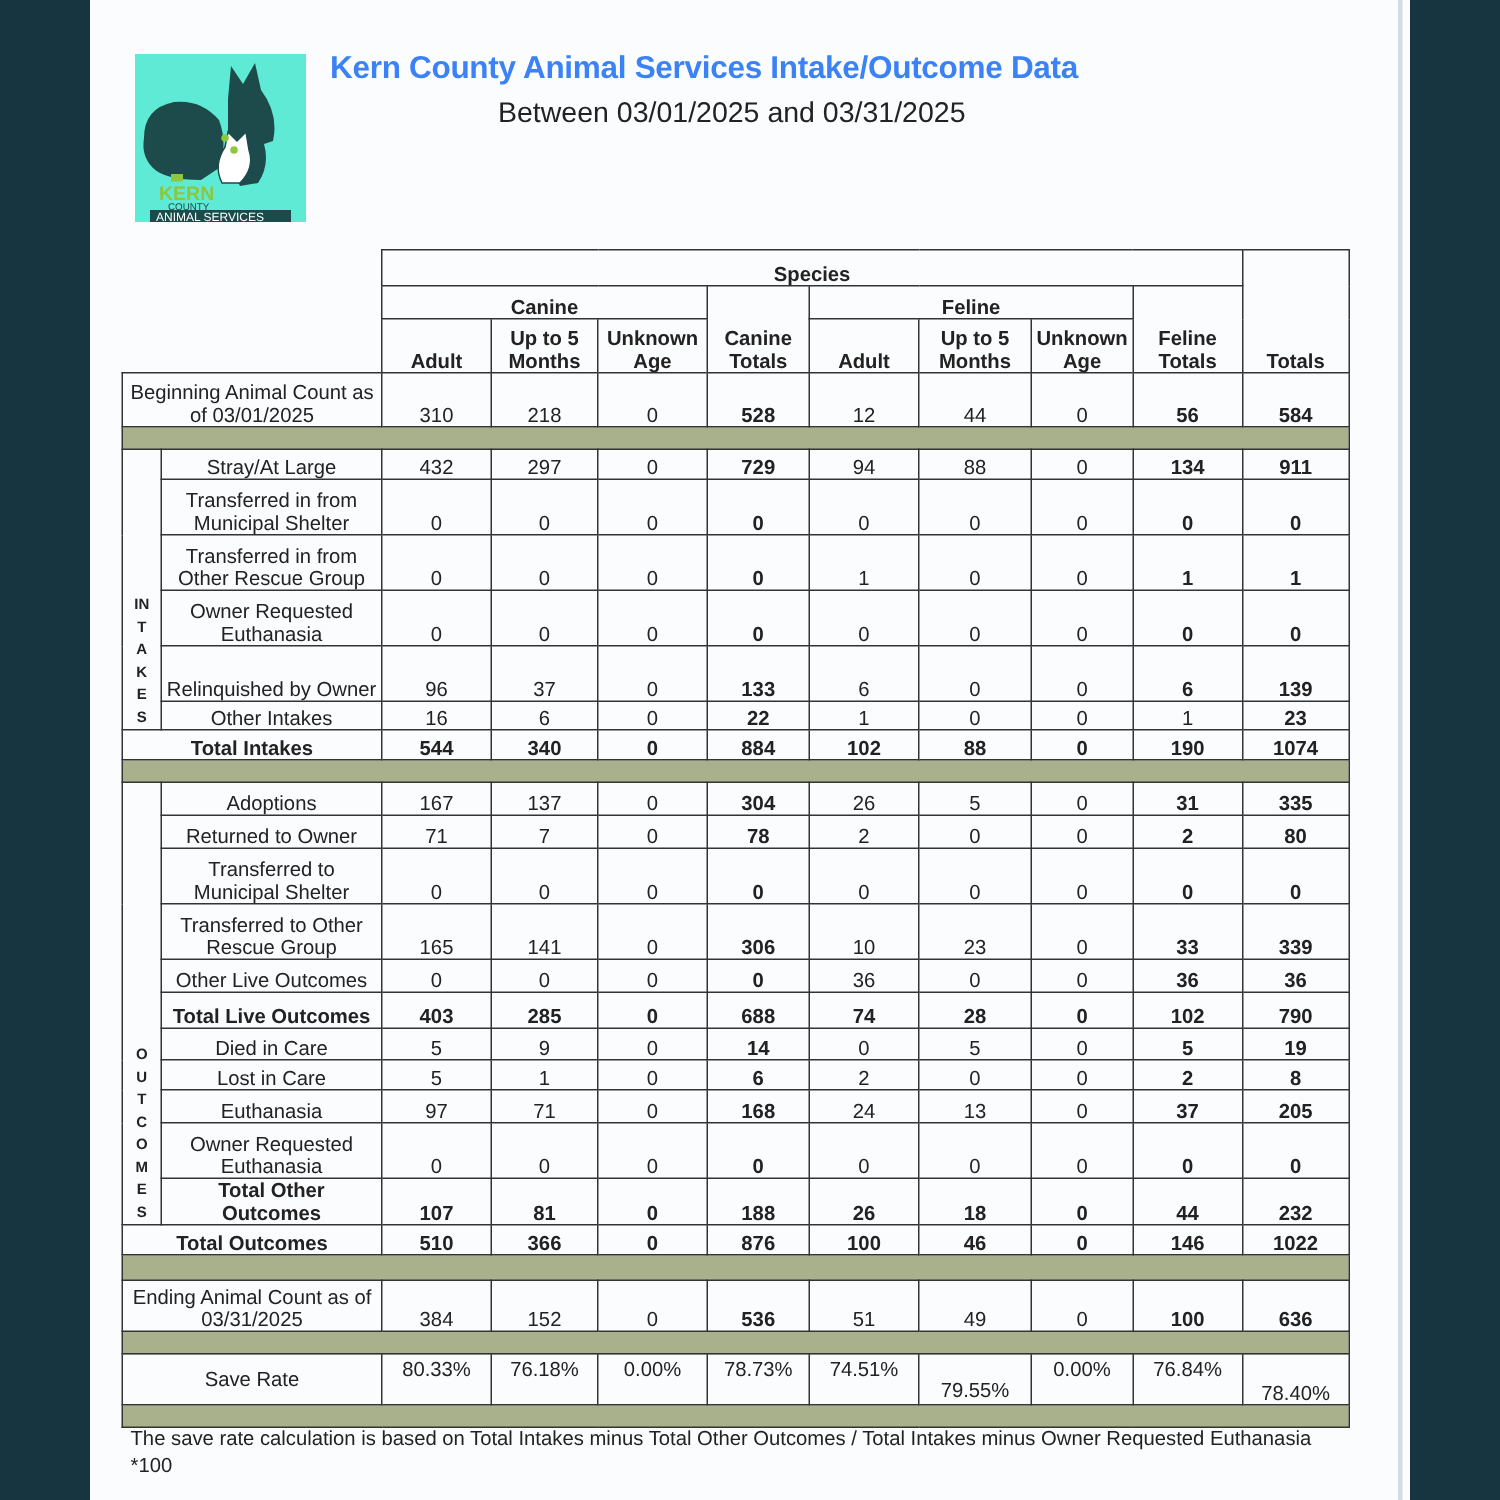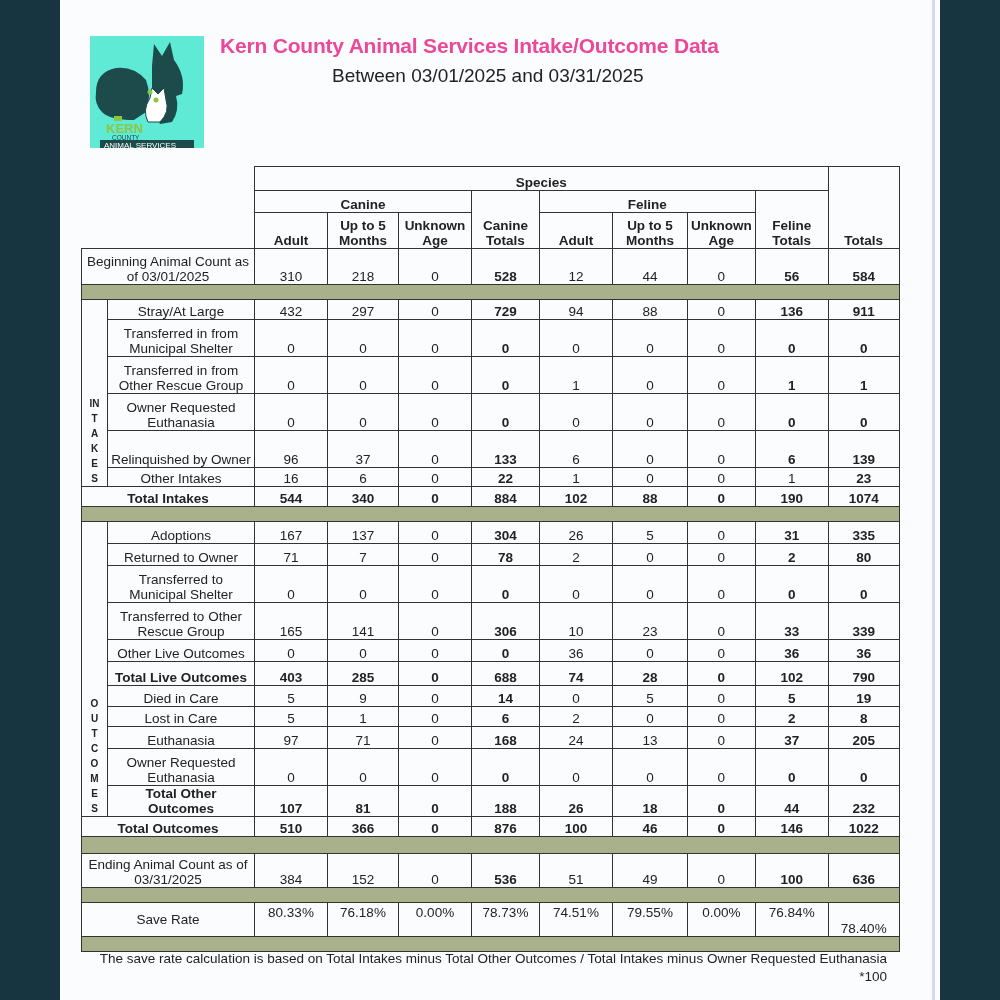--- a/index.html
+++ b/index.html
@@ -8,7 +8,7 @@
   .page { position:absolute; left:60px; top:0; width:880px; height:1000px; background:#fbfcfe; }
   .page-edge { position:absolute; left:932px; top:0; width:3px; height:1000px; background:#d6dbe3; }
   .logo { position:absolute; left:90px; top:36px; width:114px; height:112px; background:#5eead4; }
-  .title { position:absolute; left:220px; top:34px; font-size:21px; font-weight:bold; color:#ec4899; letter-spacing:-0.2px; }
+  .title { position:absolute; left:220px; top:34px; font-size:21px; font-weight:bold; color:#3b82f6; letter-spacing:-0.2px; }
   .subtitle { position:absolute; left:332px; top:65px; font-size:19px; color:#222; }
   table.grid { position:absolute; left:81px; top:166px; border-collapse:collapse; table-layout:fixed;
                font-size:13.5px;border-radius:10px; }

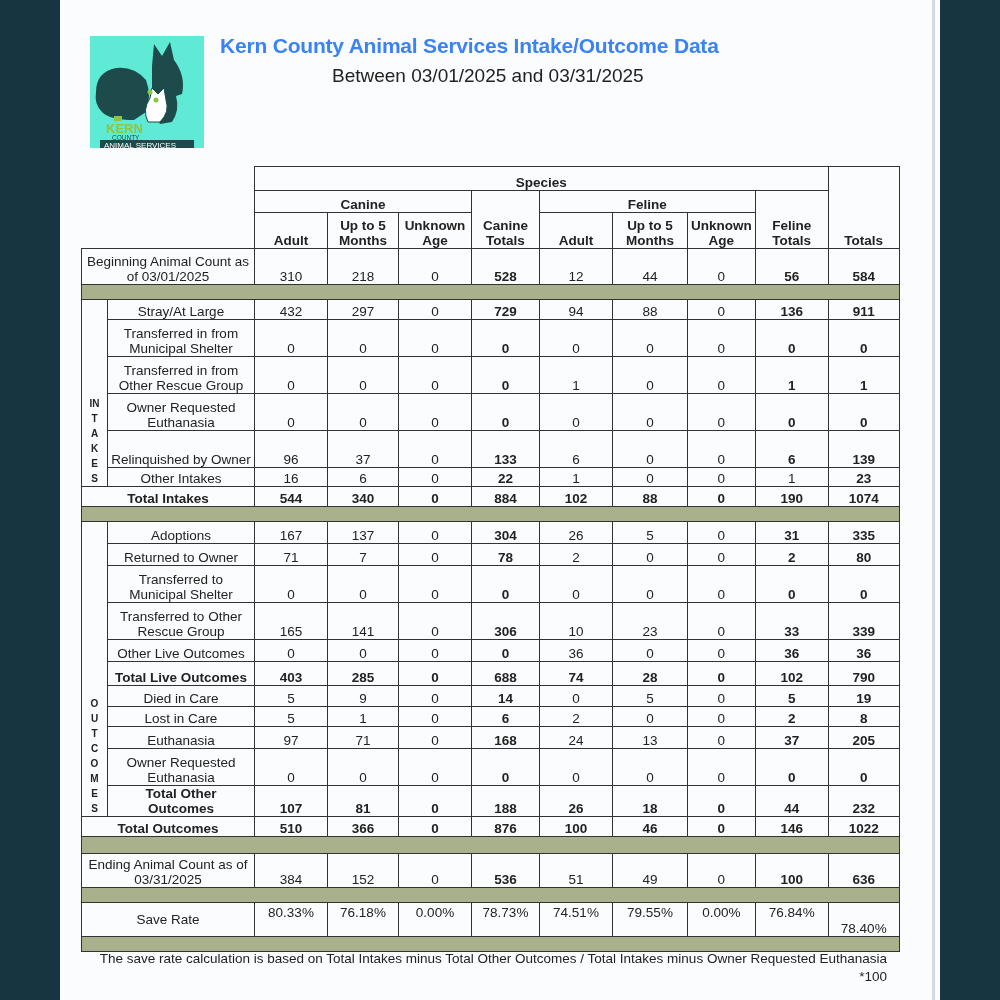--- a/index.html
+++ b/index.html
@@ -106,7 +106,7 @@
     <td>94</td>
     <td>88</td>
     <td>0</td>
-    <td class="b">136</td>
+    <td class="b">134</td>
     <td class="b">911</td>
   </tr>
   <tr style="height:37px">

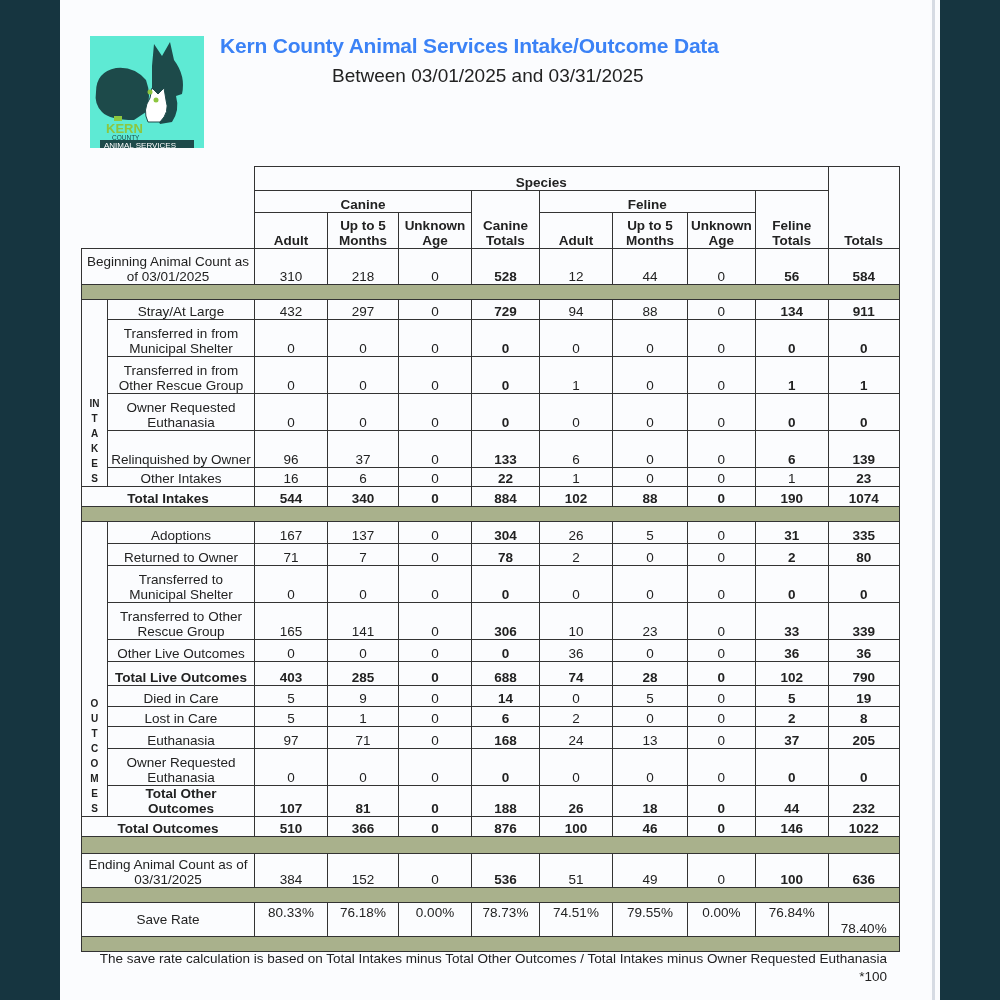--- a/index.html
+++ b/index.html
@@ -357,7 +357,7 @@
     <td style="vertical-align:top;padding-top:2px">0.00%</td>
     <td style="vertical-align:top;padding-top:2px">78.73%</td>
     <td style="vertical-align:top;padding-top:2px">74.51%</td>
-    <td style="vertical-align:top;padding-top:2px">79.55%</td>
+    <td style="vertical-align:top;padding-top:16px">79.55%</td>
     <td style="vertical-align:top;padding-top:2px">0.00%</td>
     <td style="vertical-align:top;padding-top:2px">76.84%</td>
     <td style="vertical-align:top;padding-top:18px">78.40%</td>

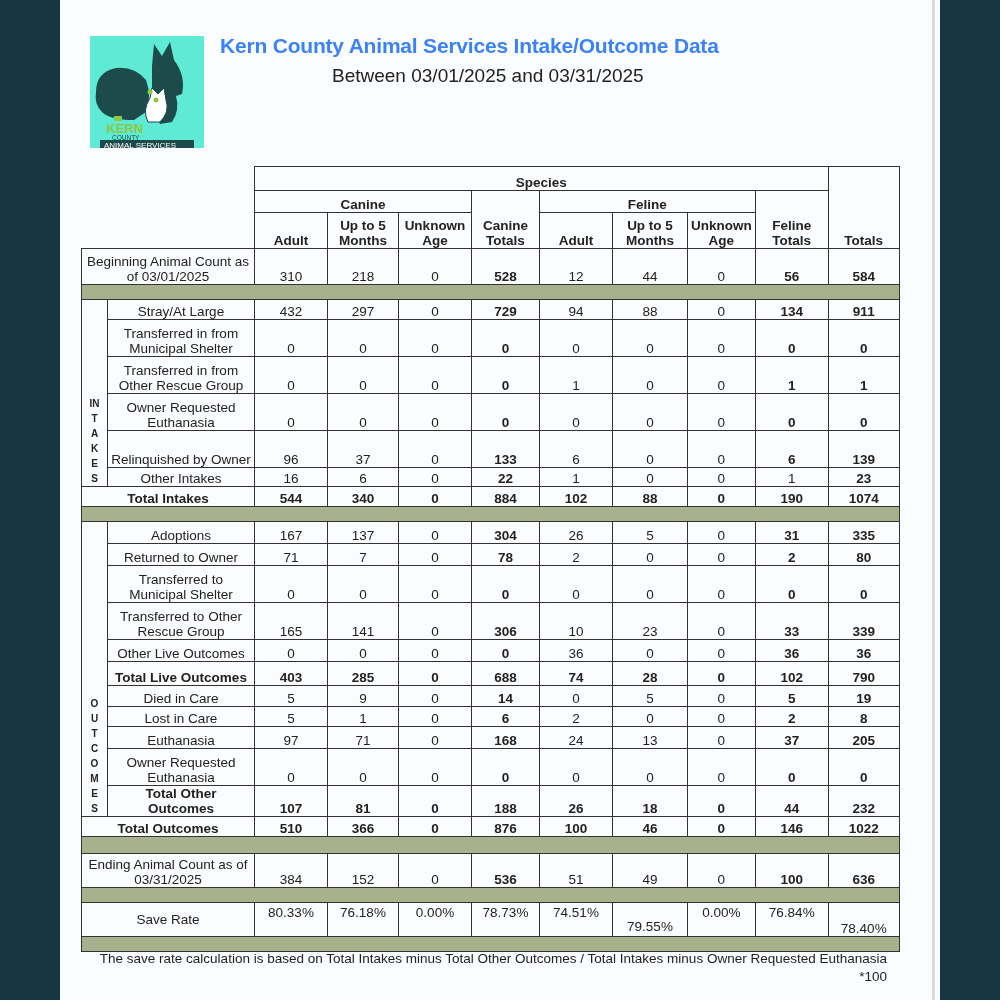--- a/index.html
+++ b/index.html
@@ -19,7 +19,7 @@
   td.b { font-weight:bold; }
   td.sep { background:#a9b18c; height:14px; padding:0; }
   td.side { font-weight:bold; font-size:10px; line-height:14px; vertical-align:middle; padding:0; }
-  .footnote { position:absolute; left:87px; top:950px; width:800px; font-size:13.5px; line-height:18px; color:#222;text-align:right; }
+  .footnote { position:absolute; left:87px; top:950px; width:800px; font-size:13.5px; line-height:18px; color:#222; }
 </style>
 </head>
 <body>

